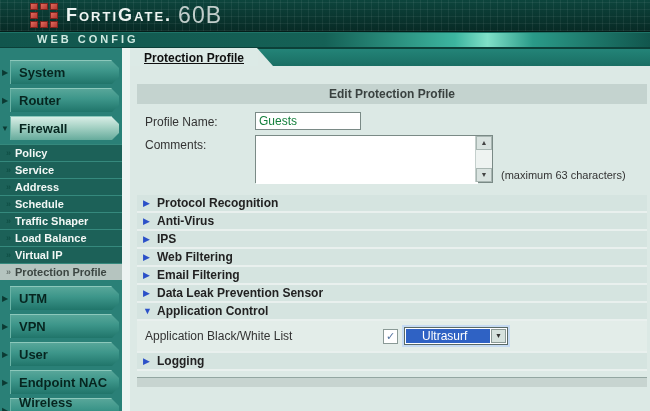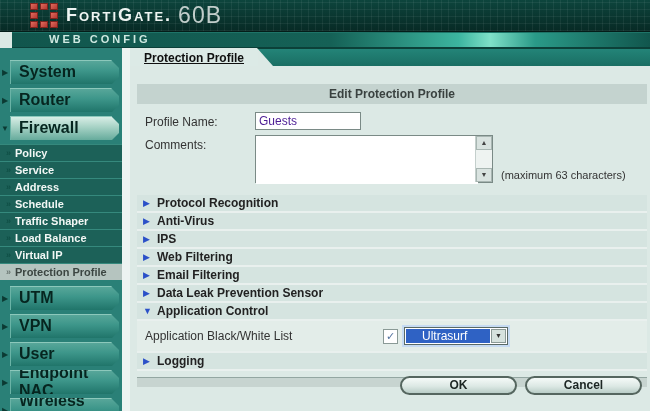--- a/index.html
+++ b/index.html
@@ -25,7 +25,7 @@
     height:14px;position:relative;
     background:linear-gradient(90deg,#11564d 0%,#14615६ 45%,#14615c 45%,#3cb59f 70%,#7fe0c8 75%,#2a9a88 82%,#11564d 100%);
     background:linear-gradient(90deg,#11564d 0%,#156156 50%,#3cb59f 70%,#7fe0c8 75%,#2a9a88 82%,#11564d 100%);
-    border-top:1px solid #1e7468;border-bottom:1px solid #0b4039;margin-left:12px;
+    border-top:1px solid #1e7468;border-bottom:1px solid #0b4039;
   }
   .hdr-band .webconfig{position:absolute;left:37px;top:0;line-height:13px;color:#cfe9e1;font-size:11px;font-weight:bold;letter-spacing:3px;}
 

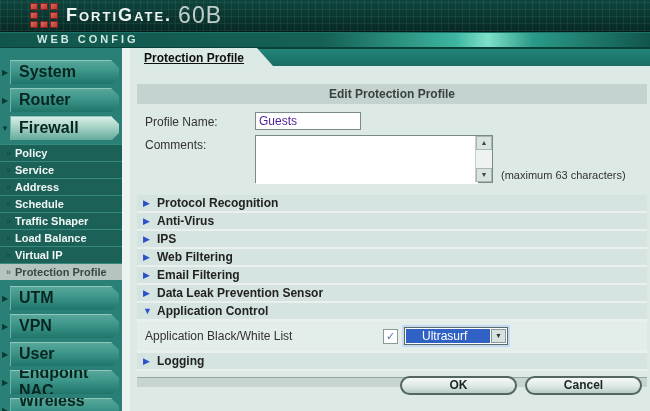--- a/index.html
+++ b/index.html
@@ -43,7 +43,7 @@
     background:linear-gradient(180deg,#5aa89b 0%,#3d968a 45%,#20756a 100%);
     clip-path:polygon(0 0, calc(100% - 8px) 0, 100% 8px, 100% calc(100% - 7px), calc(100% - 7px) 100%, 0 100%);
     box-shadow:inset 0 1px 0 #8cc8bb, inset 1px 0 0 #6ab3a6;
-    color:#06251f;font-weight:bold;font-size:16px;
+    color:#06251f;font-weight:bold;font-size:13px;
     display:flex;align-items:center;padding-left:9px;cursor:pointer;
   }
   .navrow.expanded .nav-btn{background:linear-gradient(180deg,#ddf0e9 0%,#a8d3c6 45%,#66ab9c 100%);}

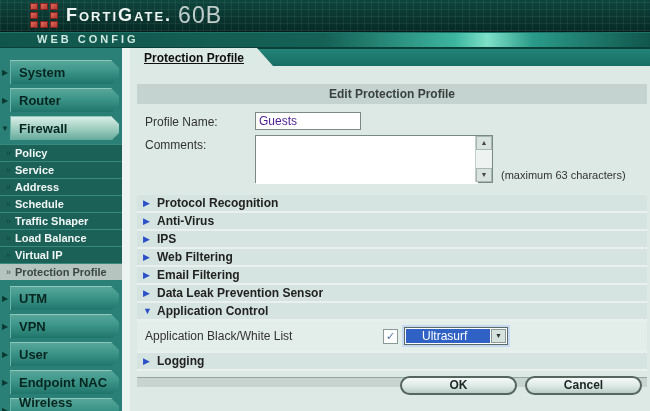--- a/index.html
+++ b/index.html
@@ -73,7 +73,7 @@
   .frow{display:flex;margin-bottom:5px;}
   .flabel{flex:0 0 110px;padding-left:8px;font-size:12px;color:#333;padding-top:3px;}
   .tinput{width:98px;height:14px;border:1px solid #7a8a86;background:#fff;font-size:12px;
-    font-family:"Liberation Sans",sans-serif;color:#4c1d95;padding:1px 3px;}
+    font-family:"Liberation Sans",sans-serif;color:#15803d;padding:1px 3px;}
   .ta-wrap{position:relative;width:236px;height:46px;background:#fff;border:1px solid #7a8a86;}
   .ta-wrap textarea{position:absolute;left:0;top:0;width:218px;height:44px;border:none;resize:none;
     font-family:"Liberation Sans",sans-serif;font-size:11px;outline:none;background:#fff;}

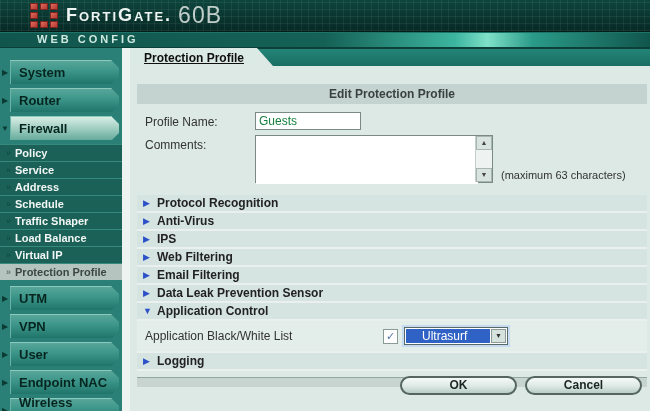--- a/index.html
+++ b/index.html
@@ -308,10 +308,6 @@
 
         <div class="footer">
           <div class="footer-band"></div>
-          <div class="btn-row">
-            <div class="pill-btn">OK</div>
-            <div class="pill-btn">Cancel</div>
-          </div>
         </div>
       </div>
     </div>

